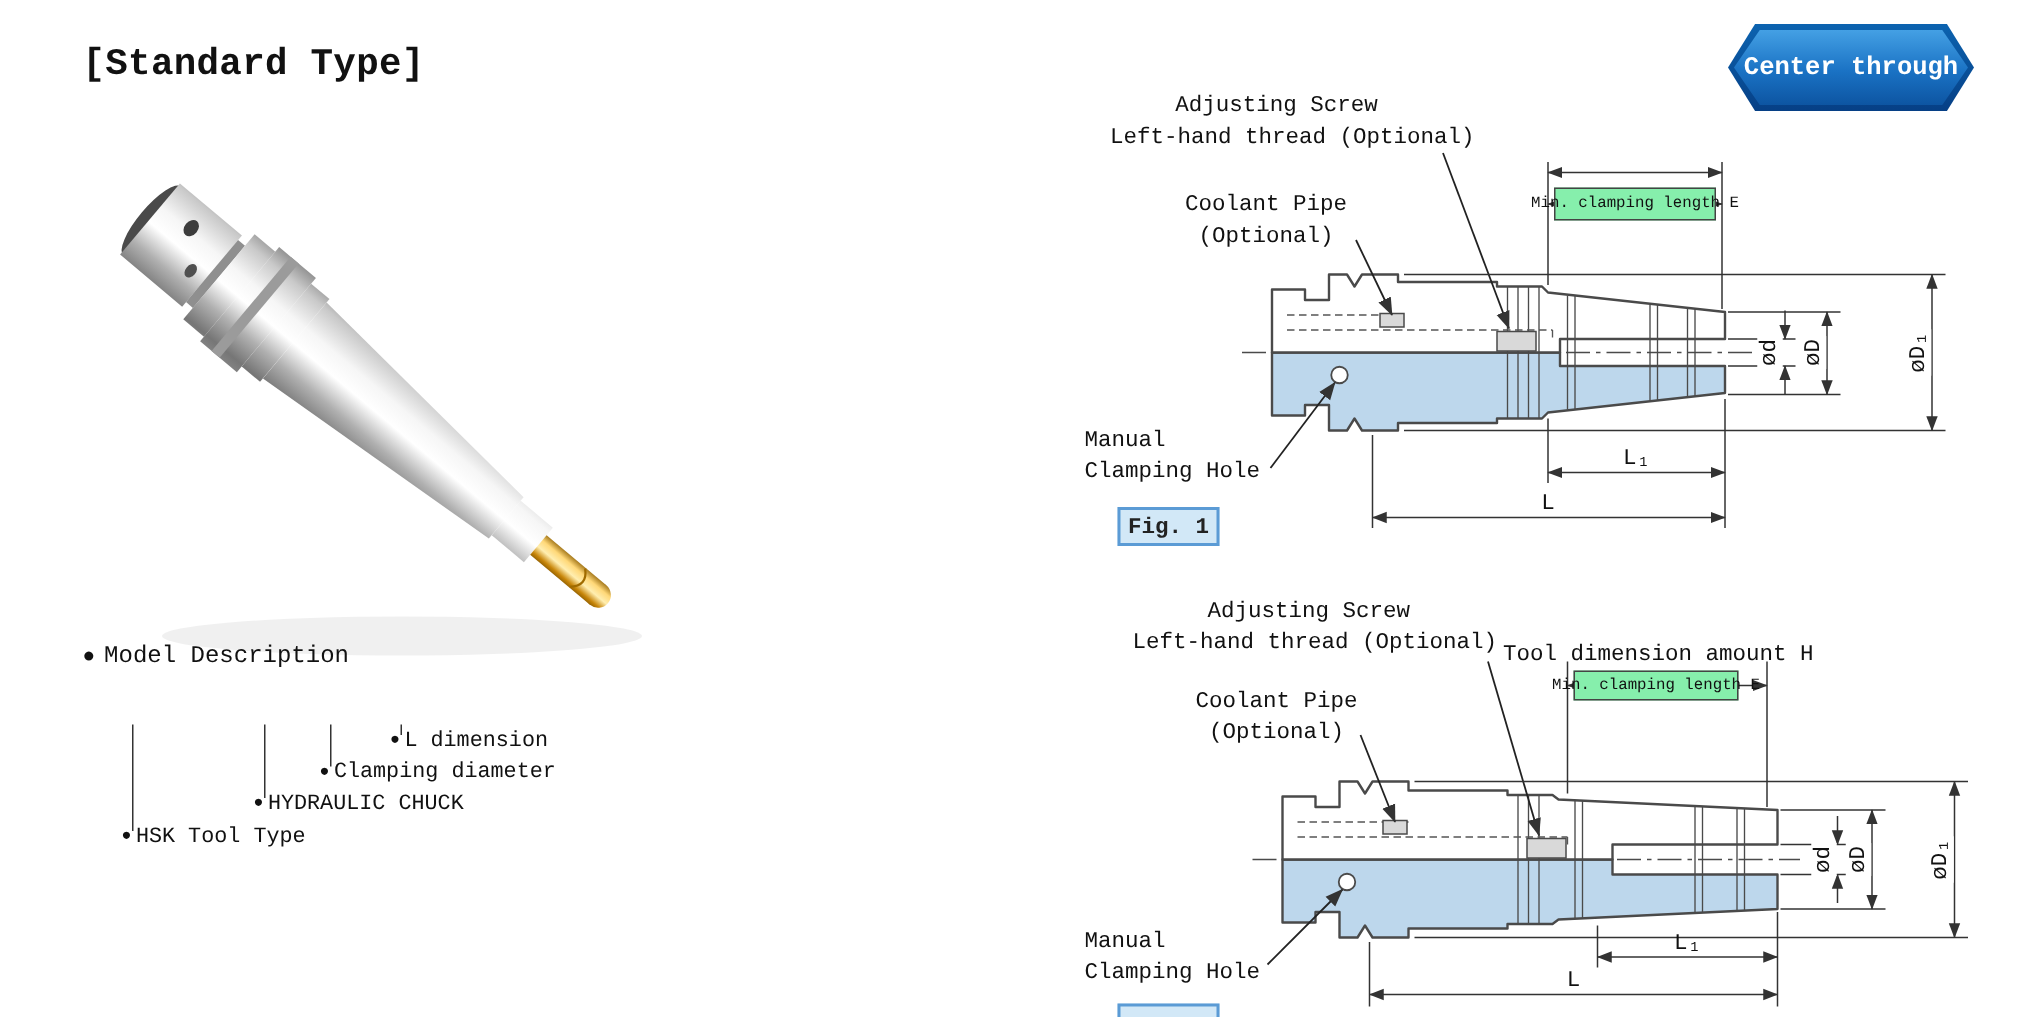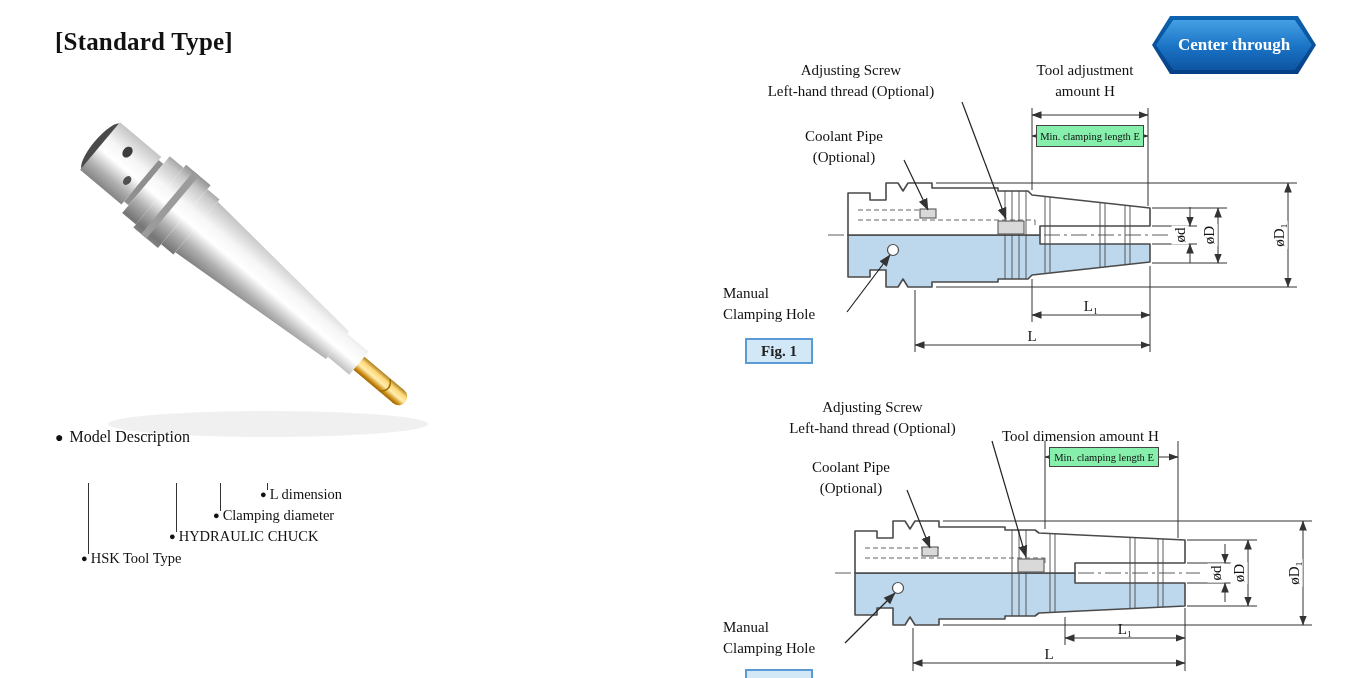--- a/index.html
+++ b/index.html
@@ -5,7 +5,7 @@
   *{margin:0;padding:0;box-sizing:border-box}
   body{background:#ddd}
   #page{position:relative;width:1350px;height:678px;background:#fff;overflow:hidden;
-        font-family:Liberation Serif, serif;color:#111}
+        font-family:Liberation Mono, monospace;color:#111}
   .title{position:absolute;left:55px;top:28px;font-size:25px;font-weight:bold;letter-spacing:.2px}
 
   

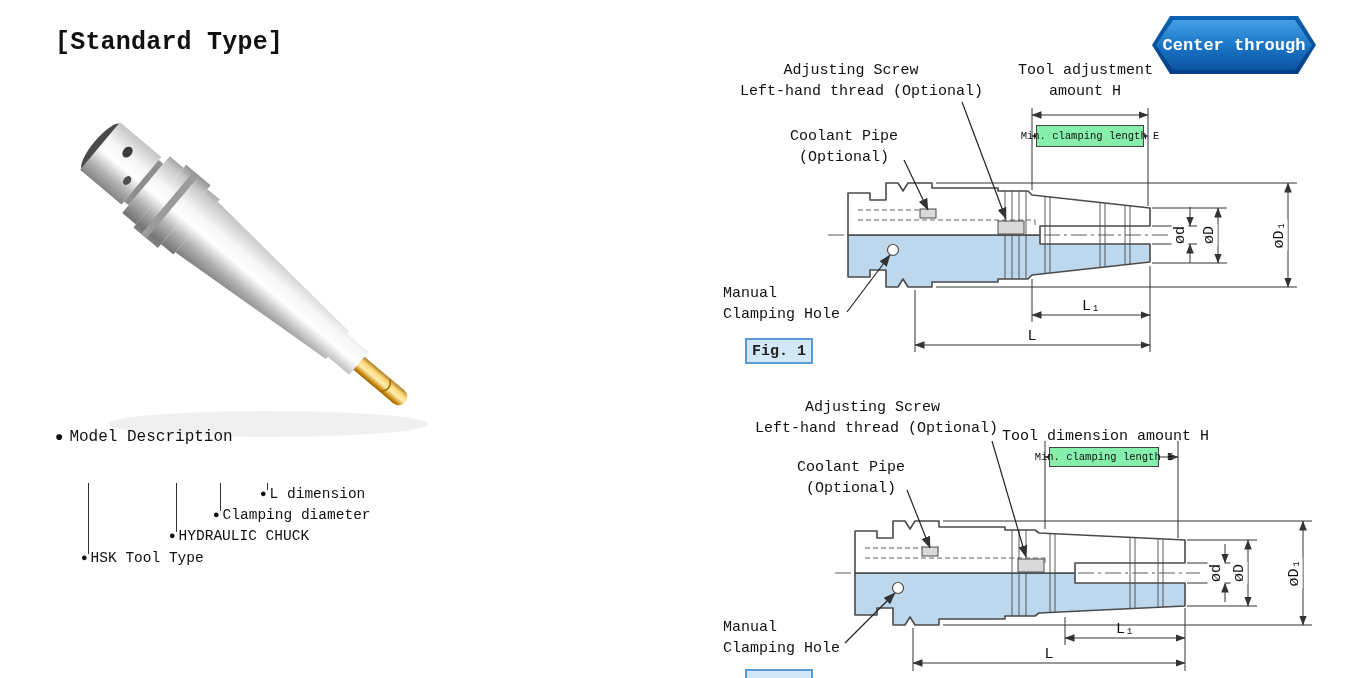--- a/index.html
+++ b/index.html
@@ -193,10 +193,6 @@
       <div>Adjusting Screw</div>
       <div>Left-hand thread (Optional)</div>
     </div>
-    <div class="lbl center" style="left:318px;top:0;width:134px">
-      <div>Tool adjustment</div>
-      <div>amount H</div>
-    </div>
     <div class="ebox" style="left:336px;top:65px;width:108px;height:22px">Min. clamping length E</div>
     <div class="lbl center" style="left:84px;top:66px;width:120px">
       <div>Coolant Pipe</div>

